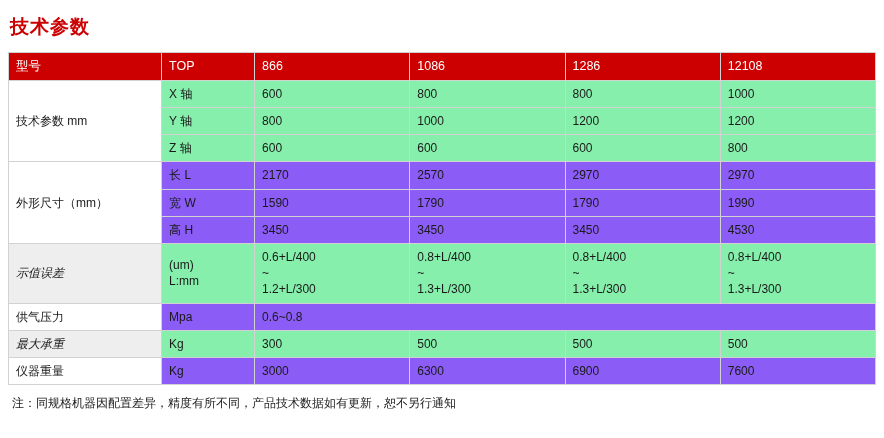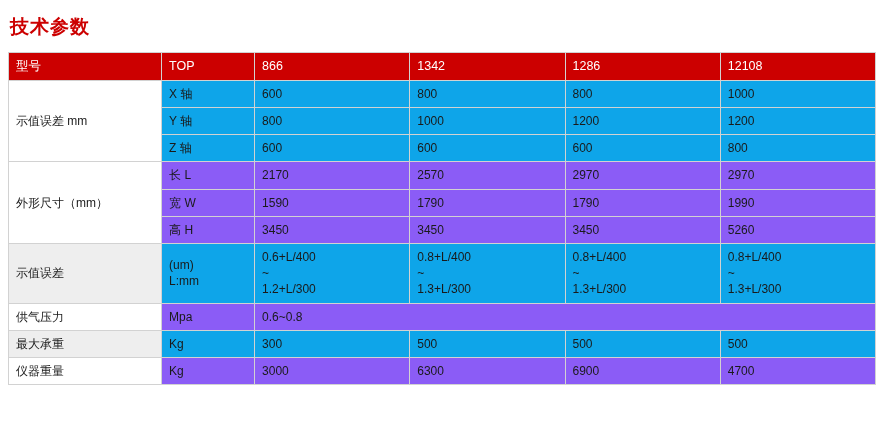--- a/index.html
+++ b/index.html
@@ -95,7 +95,7 @@
         <th>型号</th>
         <th>TOP</th>
         <th>866</th>
-        <th>1342</th>
+        <th>1086</th>
         <th>1286</th>
         <th>12108</th>
       </tr>

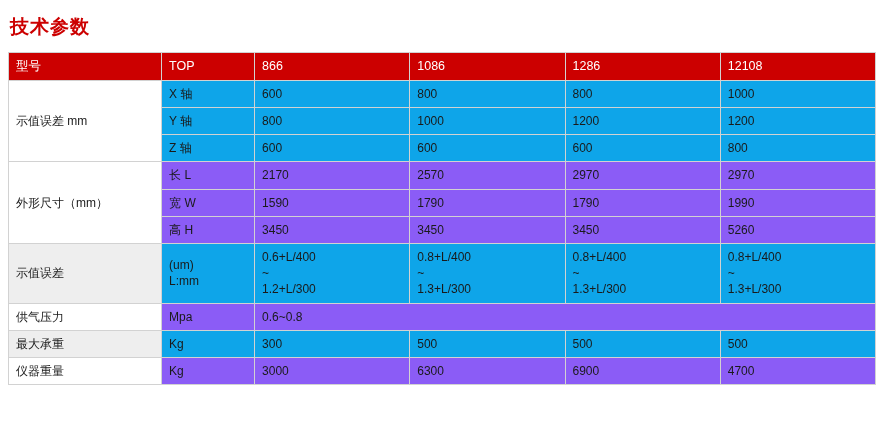--- a/index.html
+++ b/index.html
@@ -54,7 +54,7 @@
   .col-sub   { width: 88px; }
   .col-val   { width: 147px; }
 
-  tbody tr.shaded td { background: #0ea5e9; }
+  tbody tr.shaded td { background: #86efac; }
   tbody tr.plain td  { background: #8b5cf6; }
 
   td.label-cell {

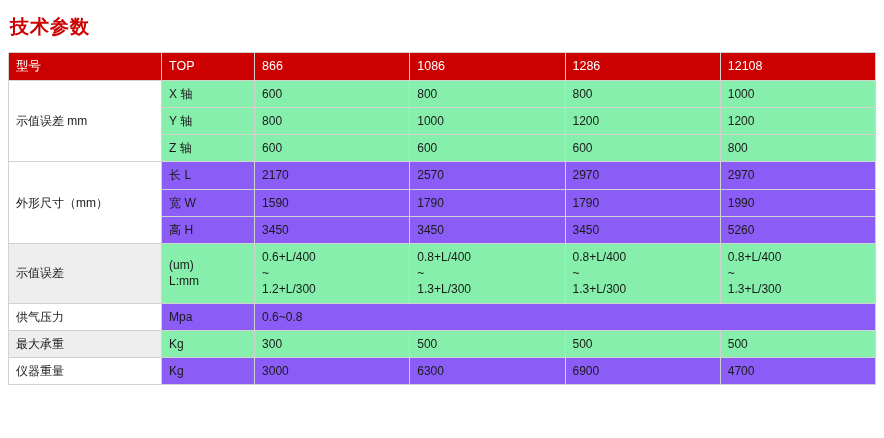--- a/index.html
+++ b/index.html
@@ -104,7 +104,7 @@
     <tbody>
 
       <tr class="shaded row-h">
-        <td class="label-cell" rowspan="3">示值误差 mm</td>
+        <td class="label-cell" rowspan="3">技术参数 mm</td>
         <td>X 轴</td>
         <td>600</td>
         <td>800</td>

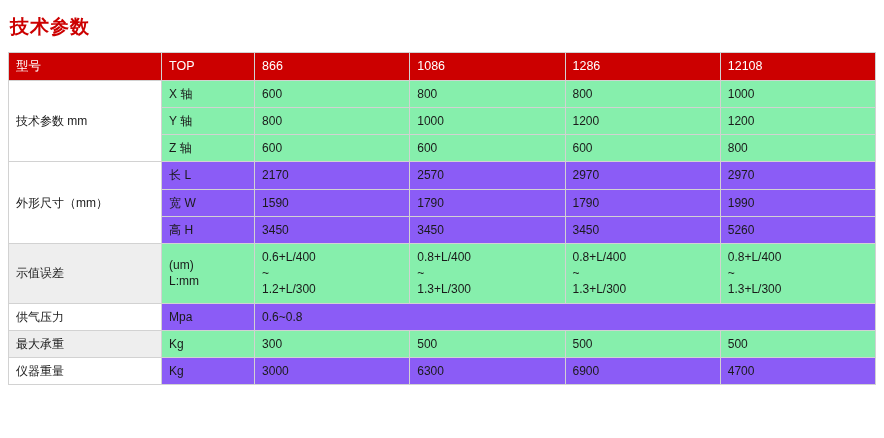--- a/index.html
+++ b/index.html
@@ -146,7 +146,7 @@
         <td>3450</td>
         <td>3450</td>
         <td>3450</td>
-        <td>5260</td>
+        <td>4530</td>
       </tr>
 
       <tr class="shaded">

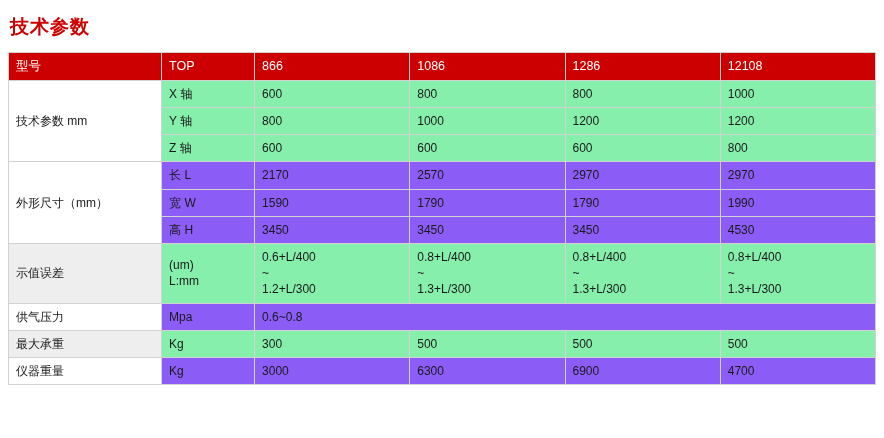--- a/index.html
+++ b/index.html
@@ -62,6 +62,7 @@
   }
   td.label-cell.shadeband {
     background: #eeeeee !important;
+    font-style: italic;
   }
   .row-h { height: 23px; }
   .err-cell {

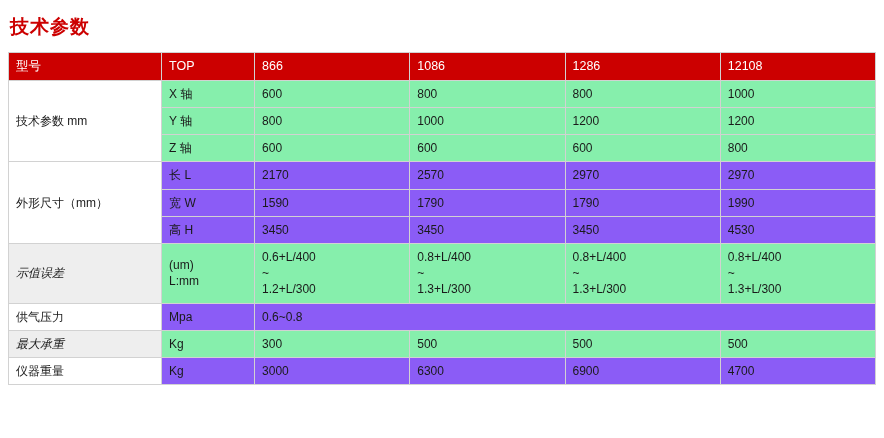--- a/index.html
+++ b/index.html
@@ -189,7 +189,7 @@
         <td>3000</td>
         <td>6300</td>
         <td>6900</td>
-        <td>4700</td>
+        <td>7600</td>
       </tr>
 
     </tbody>

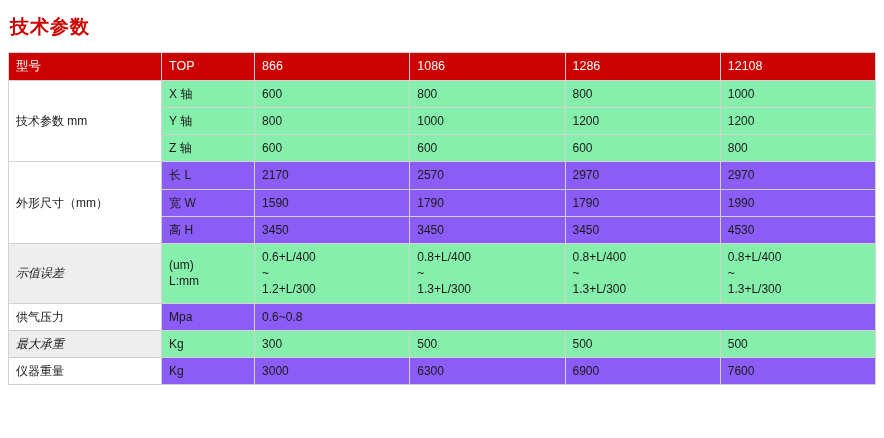--- a/index.html
+++ b/index.html
@@ -195,6 +195,7 @@
     </tbody>
   </table>
 
+  <div class="note">注：同规格机器因配置差异，精度有所不同，产品技术数据如有更新，恕不另行通知</div>
 
 </div>
 

